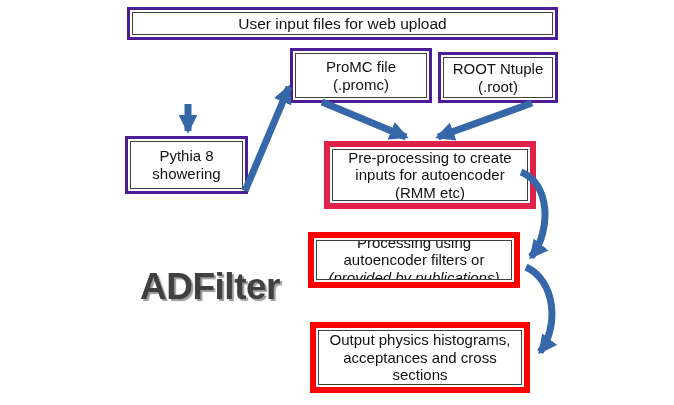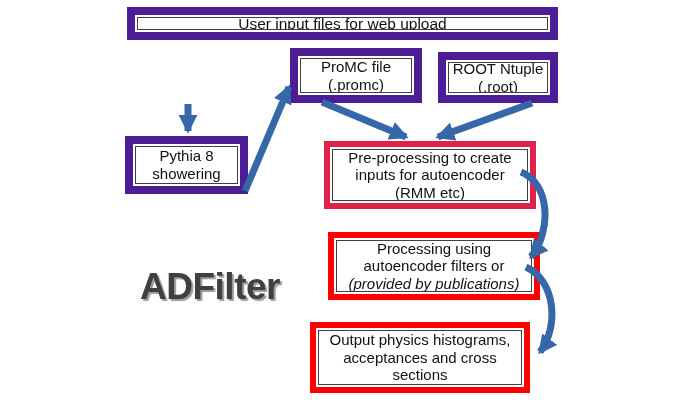--- a/index.html
+++ b/index.html
@@ -19,7 +19,7 @@
     position: absolute;
     background: #ffffff;
   }
-  .box.blue    { border: 8px solid #4c1d95; }
+  .box.blue    { border: 3px solid #4c1d95; }
   .box.crimson { border: 6px solid #de2249; }
   .box.red     { border: 6px solid #ff0000; }
   .box .inner {

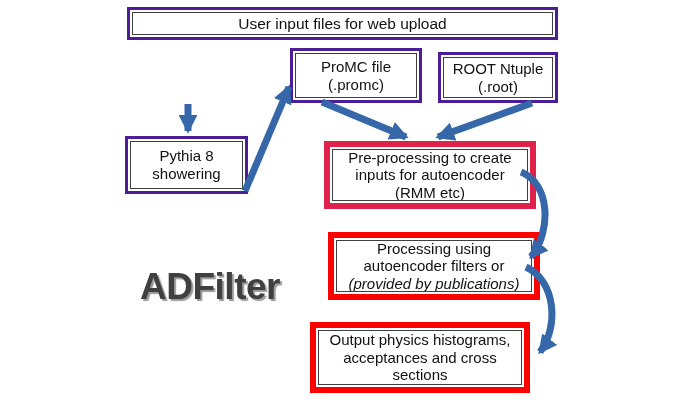--- a/index.html
+++ b/index.html
@@ -40,7 +40,7 @@
   #box-user-input { left: 127px; top: 7px;  width: 431px; height: 33px; }
   #box-user-input .line { font-size: 15.5px; line-height: 16px; }
   #box-lhe        { left: 127px; top: 52px;  width: 119px; height: 51px; }
-  #box-promc      { left: 290px; top: 48px;  width: 132px; height: 55px; }
+  #box-promc      { left: 290px; top: 48px;  width: 142px; height: 55px; }
   #box-root       { left: 438px; top: 52px;  width: 120px; height: 51px; }
   #box-pythia     { left: 125px; top: 136px; width: 123px; height: 58px; }
   #box-preprocessing { left: 312px; top: 141px; width: 212px; height: 68px; margin-left: 12px; }

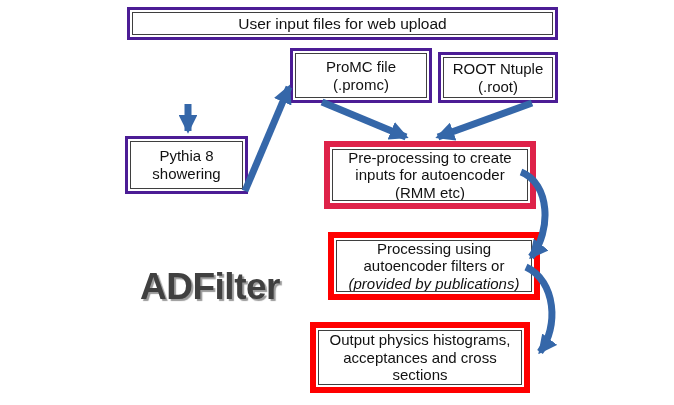--- a/index.html
+++ b/index.html
@@ -44,7 +44,7 @@
   #box-root       { left: 438px; top: 52px;  width: 120px; height: 51px; }
   #box-pythia     { left: 125px; top: 136px; width: 123px; height: 58px; }
   #box-preprocessing { left: 312px; top: 141px; width: 212px; height: 68px; margin-left: 12px; }
-  #box-processing    { left: 328px; top: 232px; width: 212px; height: 68px; }
+  #box-processing    { left: 308px; top: 232px; width: 212px; height: 56px; }
   #box-output        { left: 310px; top: 322px; width: 220px; height: 71px; }
   .app-title {
     position: absolute;

